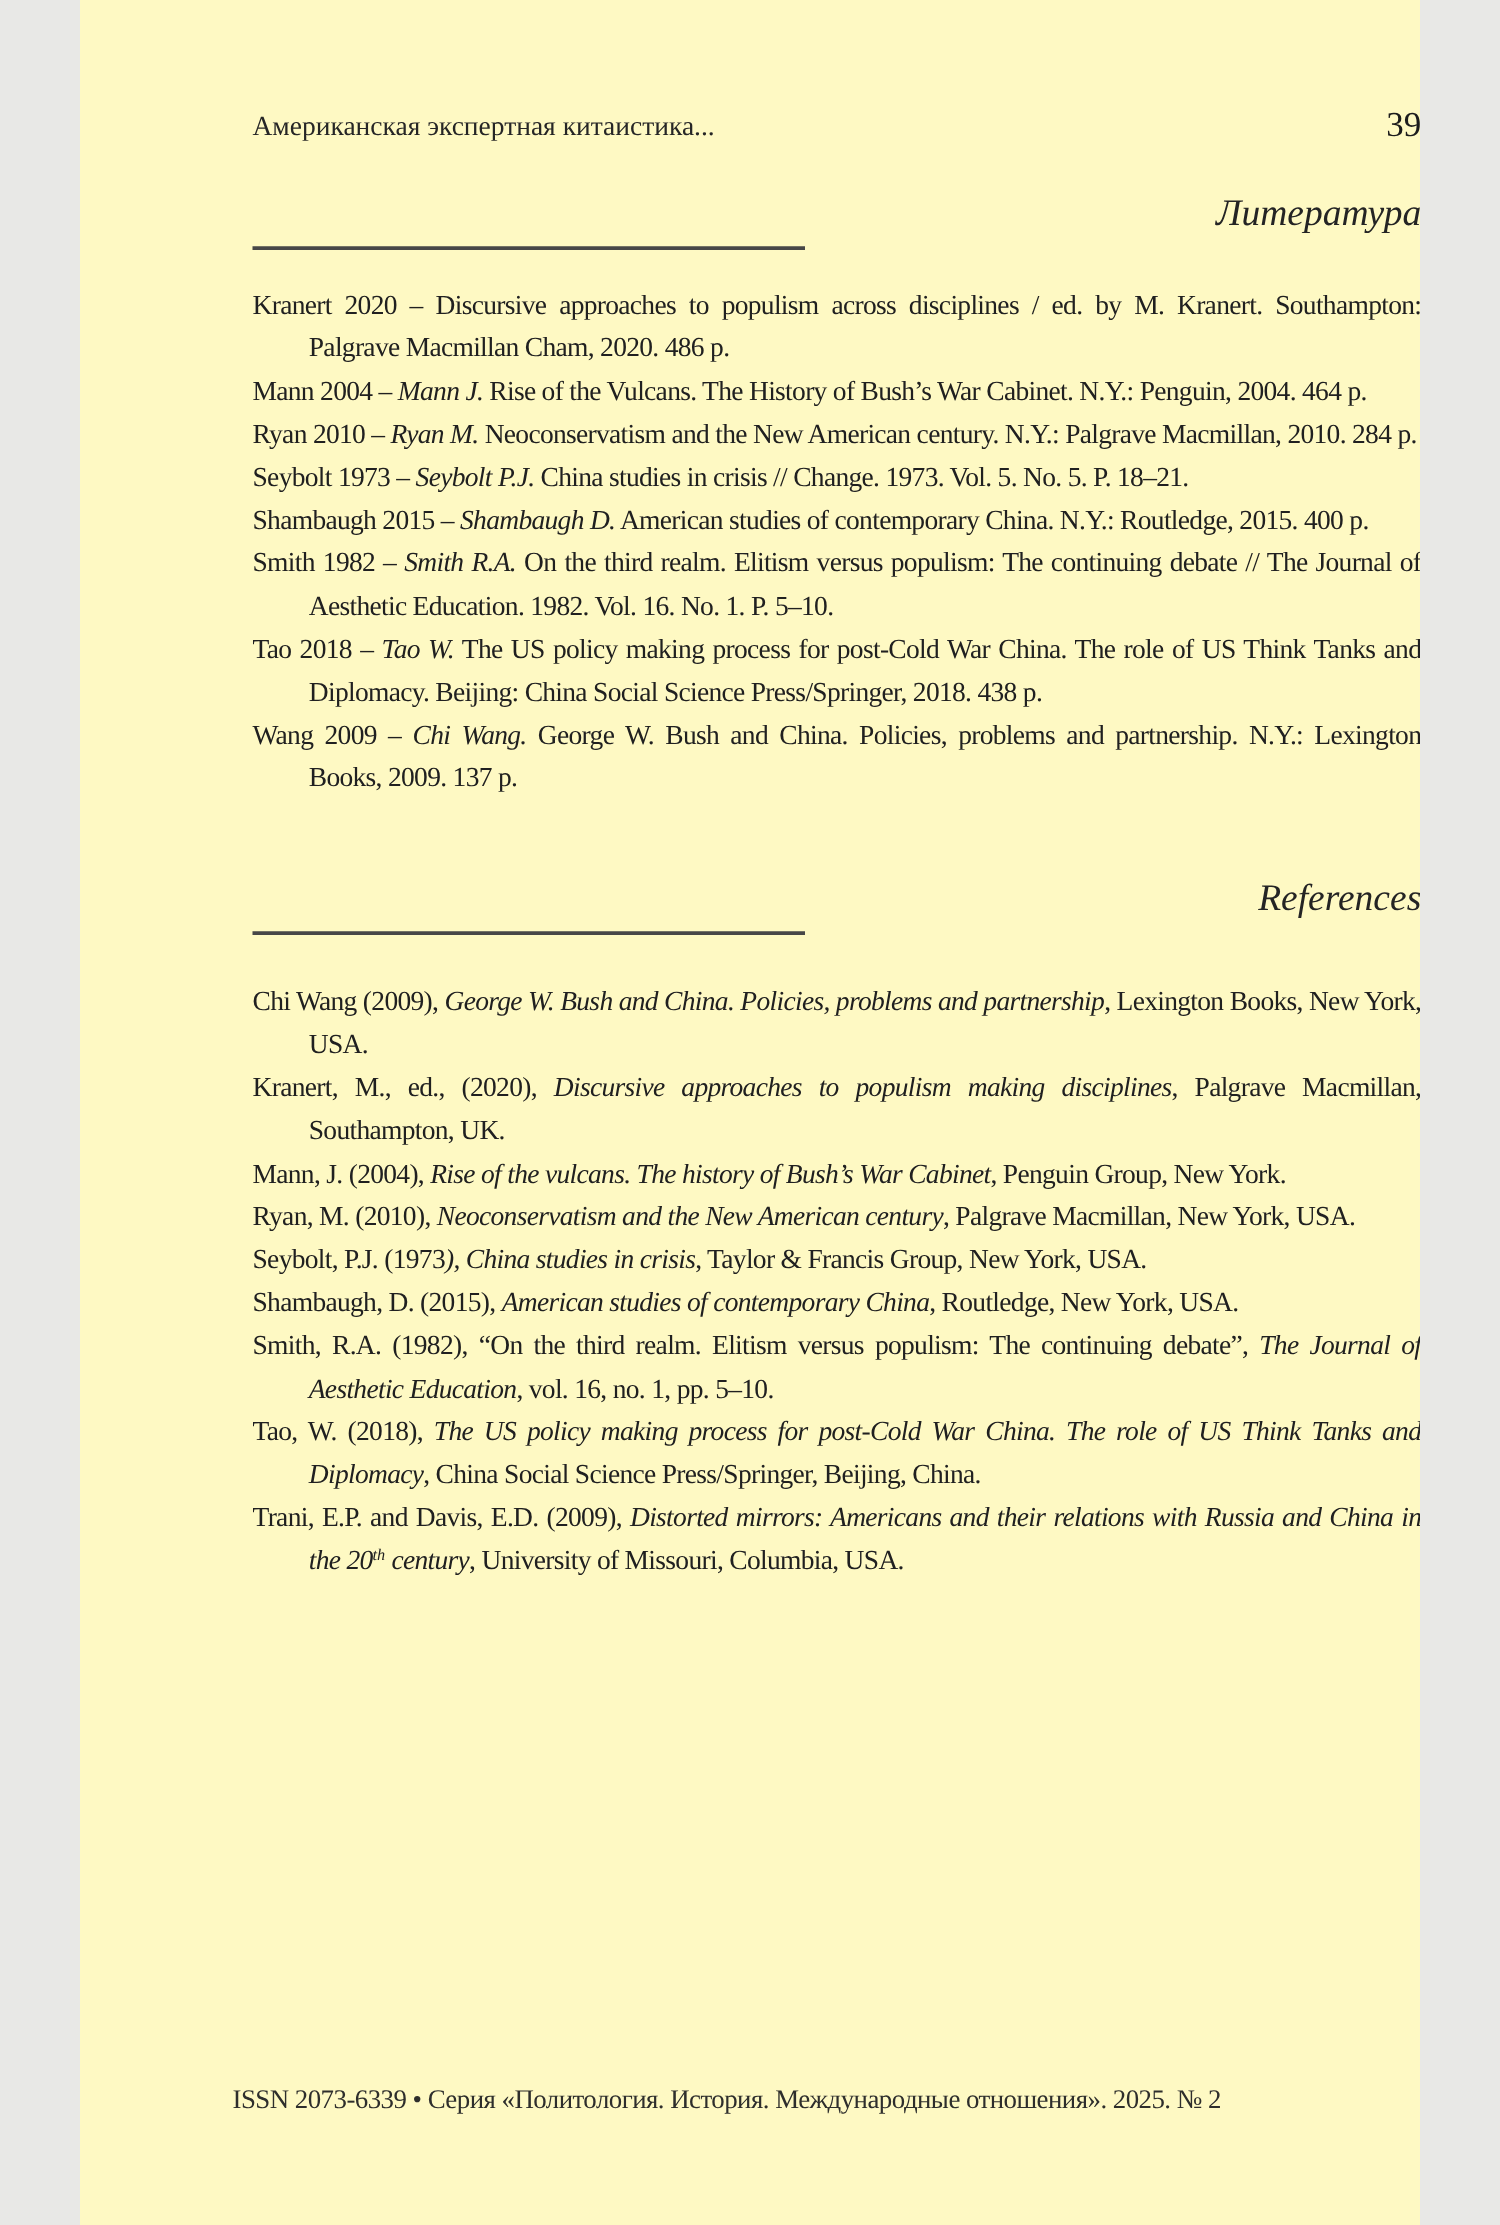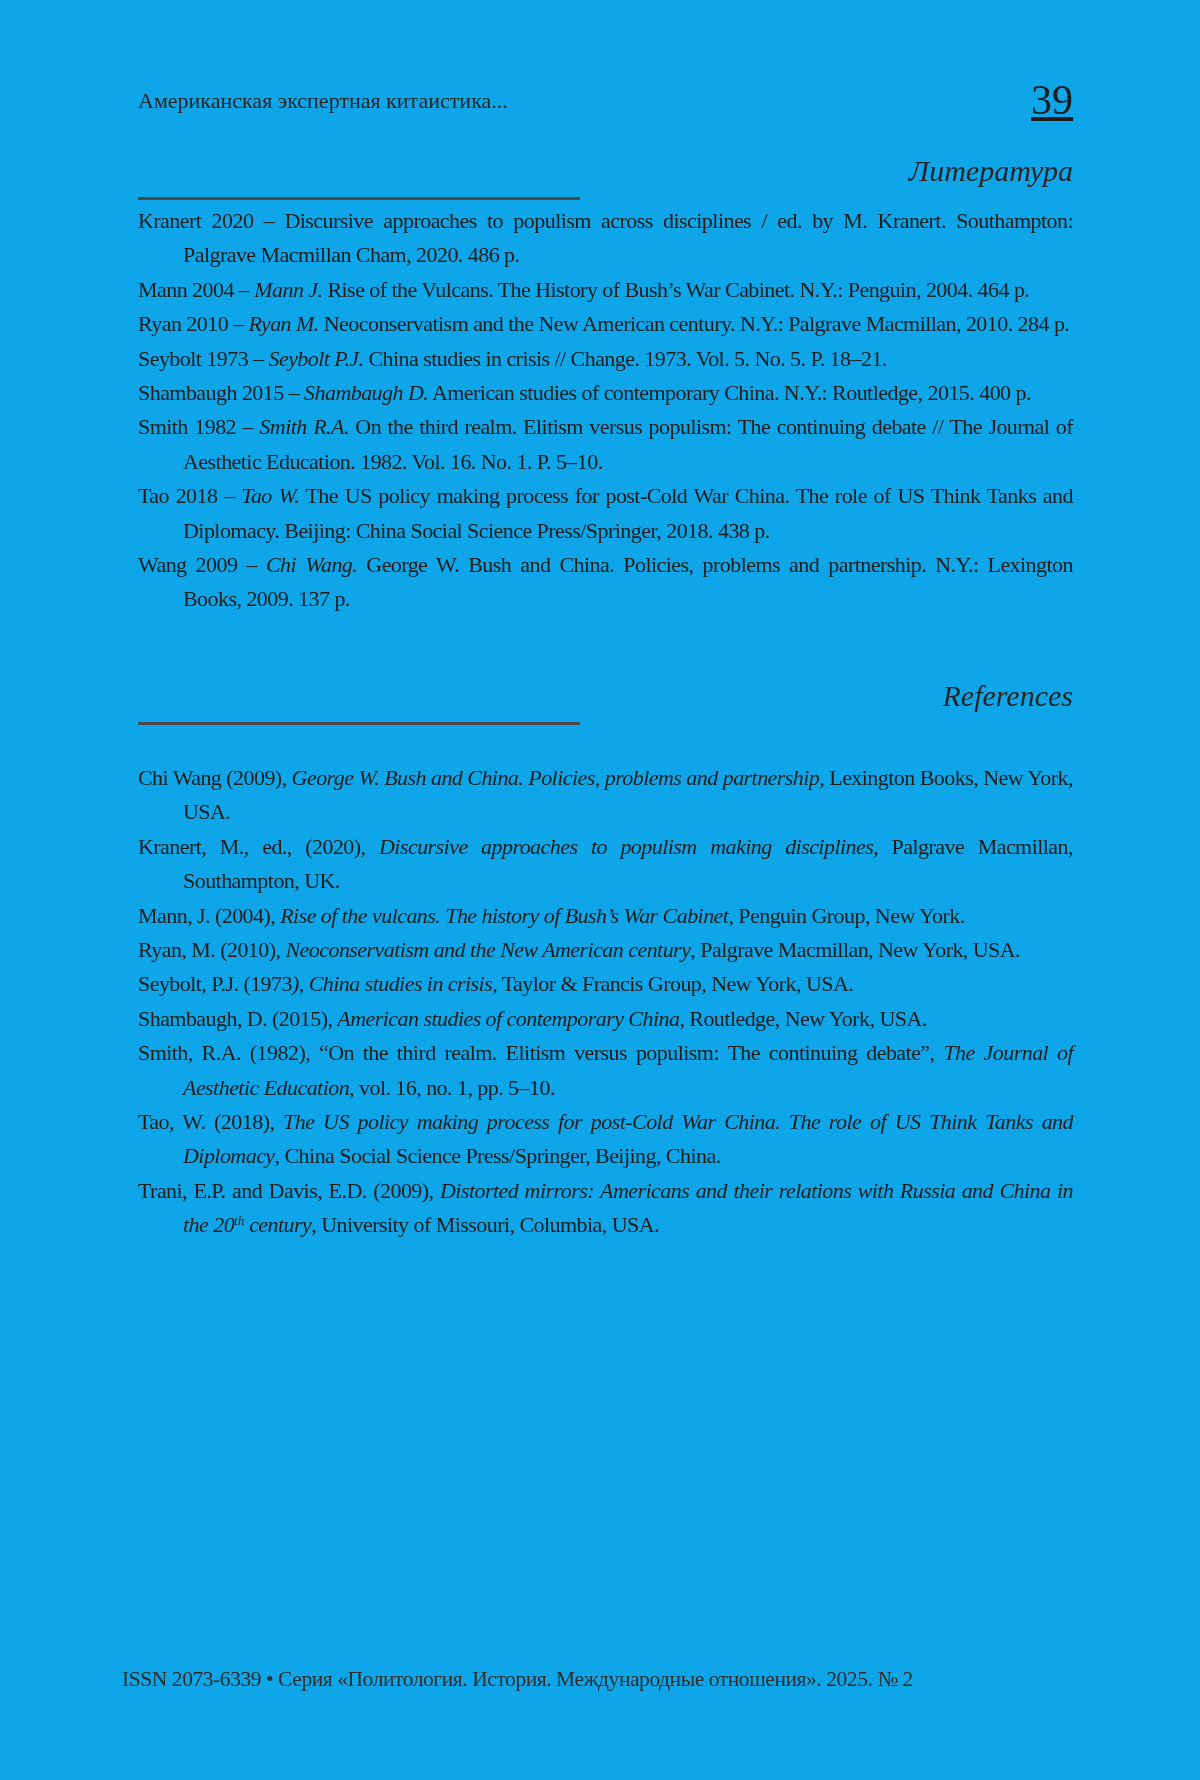--- a/index.html
+++ b/index.html
@@ -6,10 +6,10 @@
   body { background: #e8e8e6; }
   .page {
     position: relative;
-    width: 1200px;
+    width: 1072px;
     height: 1780px;
     margin: 0 auto;
-    background: #0ea5e9;
+    background: #fef9c3;
     font-family: "Liberation Serif", "DejaVu Serif", serif;
     color: #202020;
     overflow: hidden;

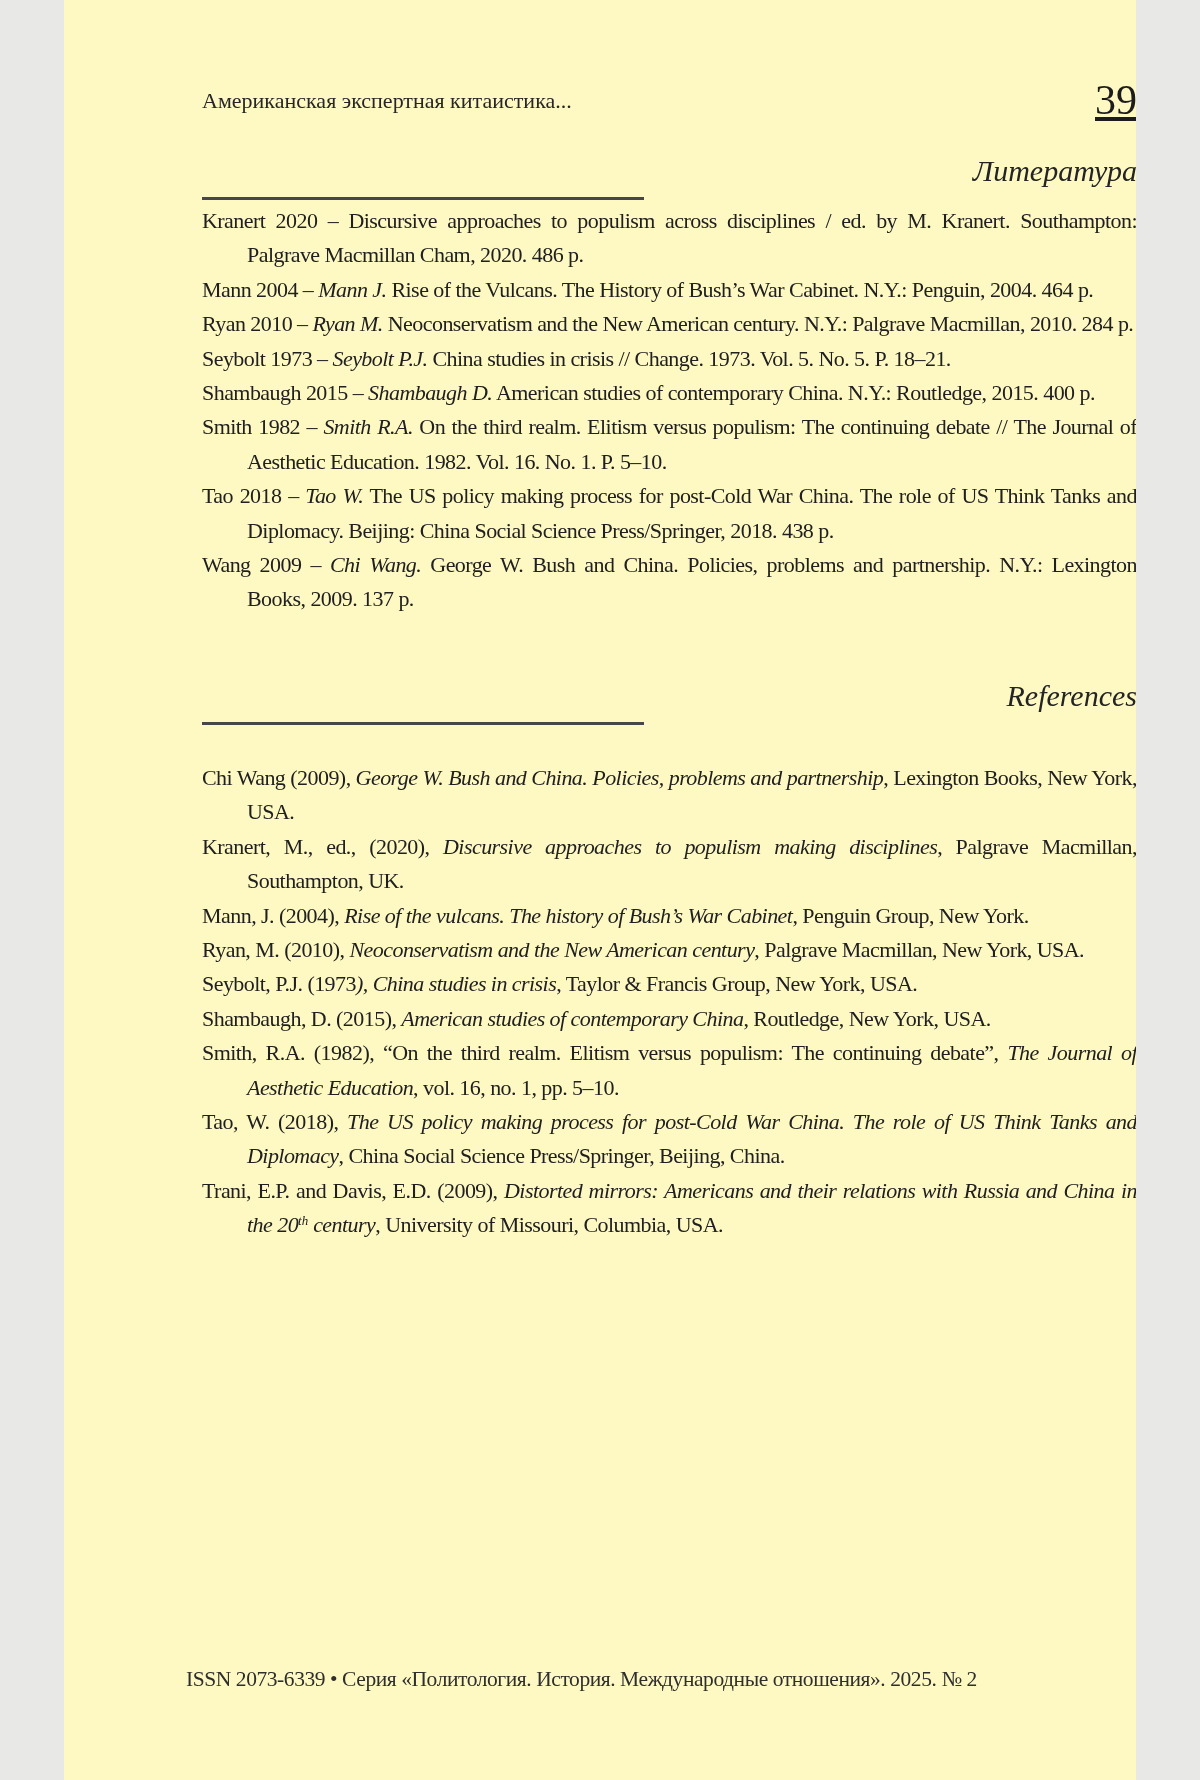--- a/index.html
+++ b/index.html
@@ -30,10 +30,9 @@
     color: #262626;
   }
   .page-number {
-    font-size: 42px;
+    font-size: 28px;
     line-height: 31px;
     color: #1c1c1c;
-    text-decoration: underline;
   }
   .section-heading {
     font-style: italic;

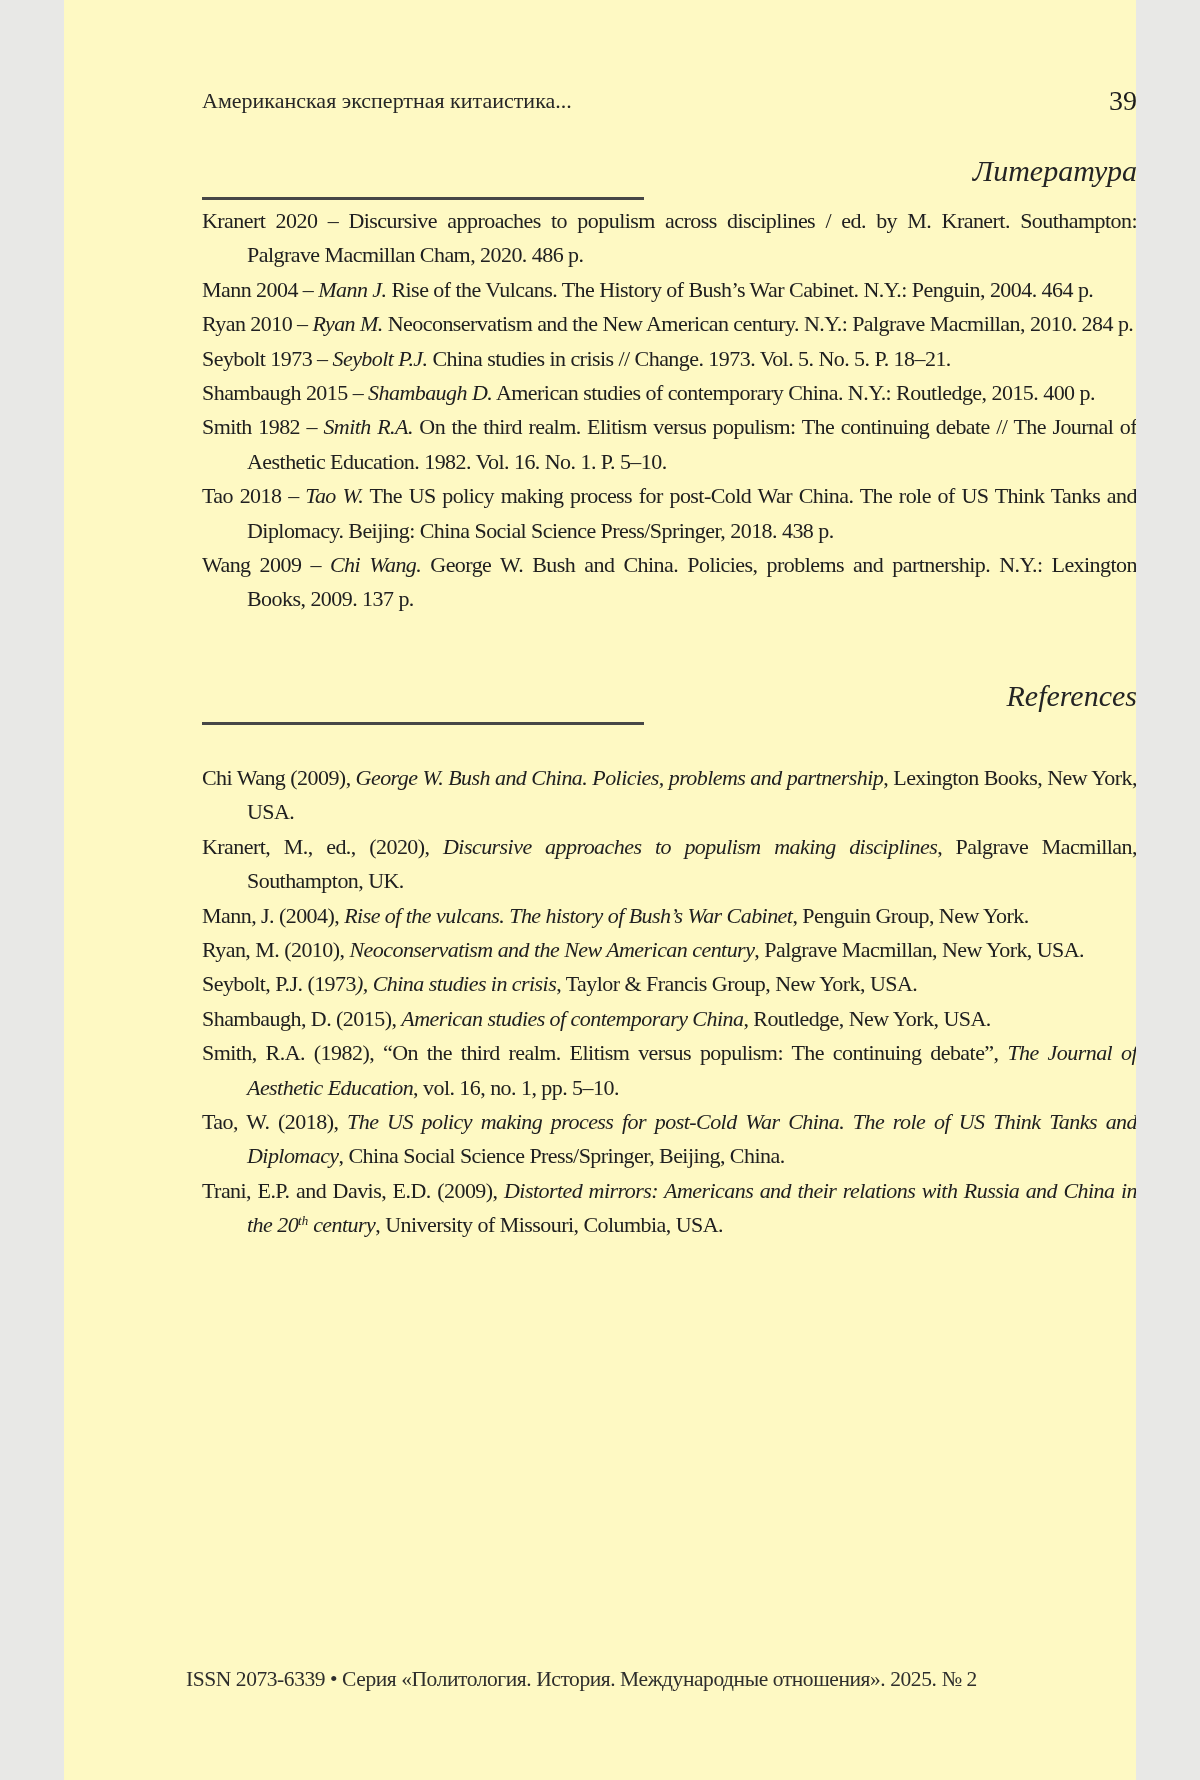--- a/index.html
+++ b/index.html
@@ -51,7 +51,7 @@
     margin-top: 9px;
   }
   .entries {
-    margin-top: 4px;
+    margin-top: 27px;
     font-size: 22px;
     line-height: 34.4px;
     letter-spacing: -0.025em;

